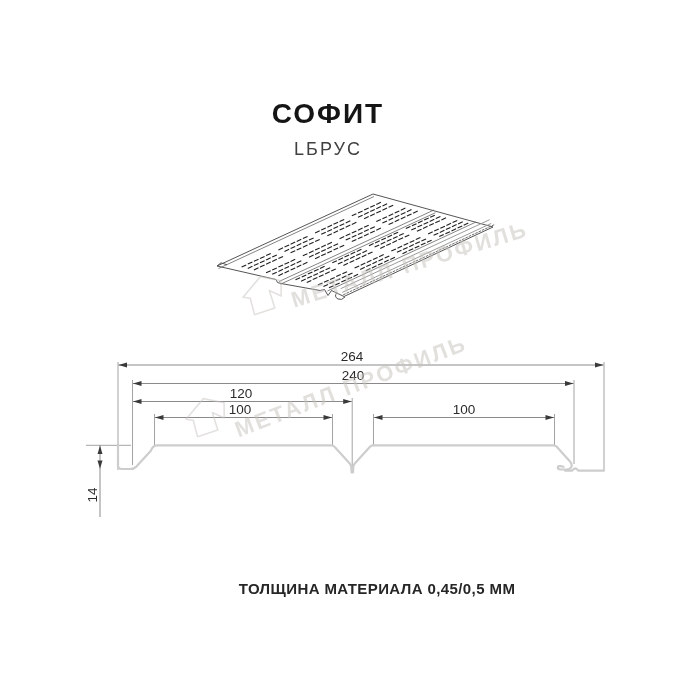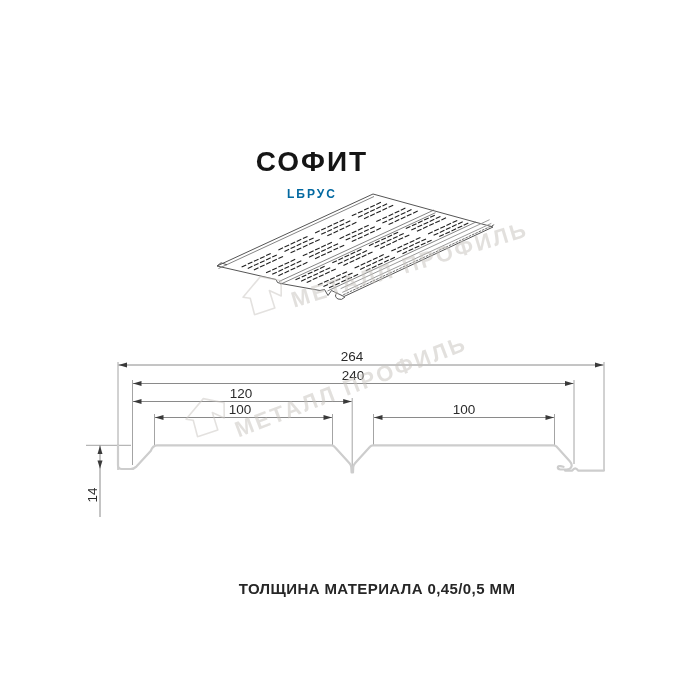--- a/index.html
+++ b/index.html
@@ -5,7 +5,7 @@
   html,body{margin:0;padding:0;background:#ffffff;}
   .page{position:relative;width:700px;height:700px;background:#ffffff;overflow:hidden;
         font-family:"Liberation Sans", sans-serif;}
-  .title-block{position:absolute;left:0;top:98px;width:624px;text-align:center;margin-top:48px;}
+  .title-block{position:absolute;left:16px;top:98px;width:624px;text-align:center;}
   .title{font-size:28px;font-weight:800;letter-spacing:2px;color:#151515;}
   .subtitle{margin-top:9px;font-size:12px;font-weight:700;letter-spacing:2px;color:#0369a1;}
   .footer-note{position:absolute;left:0;top:580px;width:700px;text-align:center;

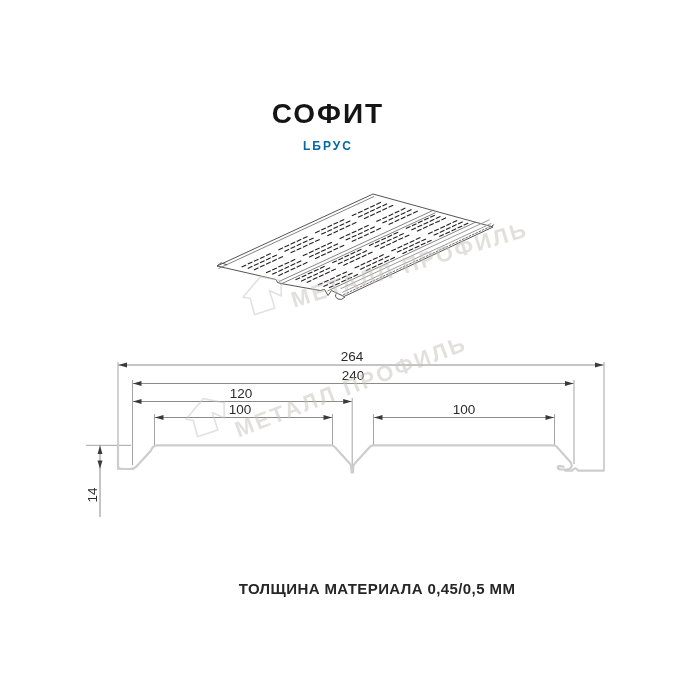--- a/index.html
+++ b/index.html
@@ -7,7 +7,7 @@
         font-family:"Liberation Sans", sans-serif;}
   .title-block{position:absolute;left:16px;top:98px;width:624px;text-align:center;}
   .title{font-size:28px;font-weight:800;letter-spacing:2px;color:#151515;}
-  .subtitle{margin-top:9px;font-size:12px;font-weight:700;letter-spacing:2px;color:#0369a1;}
+  .subtitle{margin-top:9px;font-size:18px;font-weight:400;letter-spacing:2px;color:#404040;}
   .footer-note{position:absolute;left:0;top:580px;width:700px;text-align:center;
         font-size:15px;font-weight:600;letter-spacing:.4px;color:#262626;padding-left:27px;}
   svg{position:absolute;left:0;}

